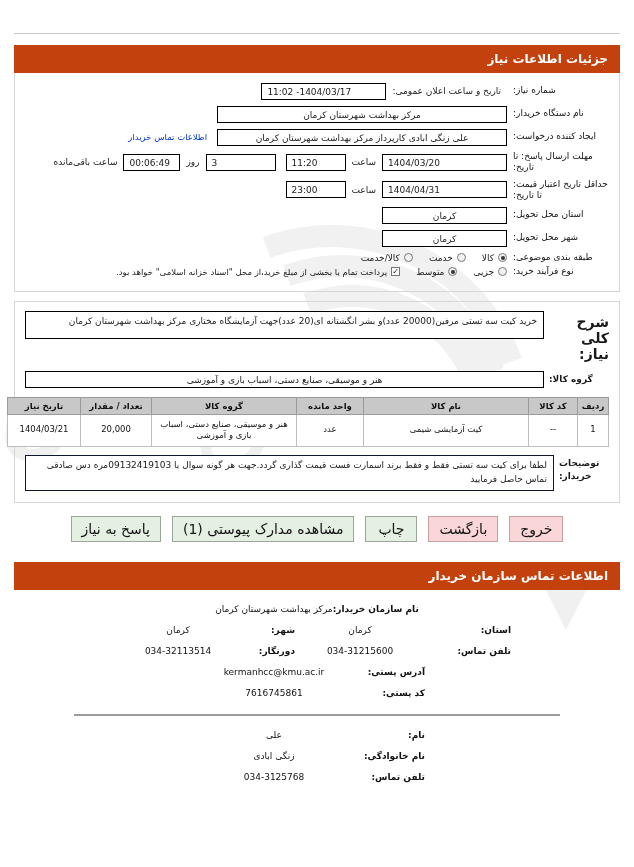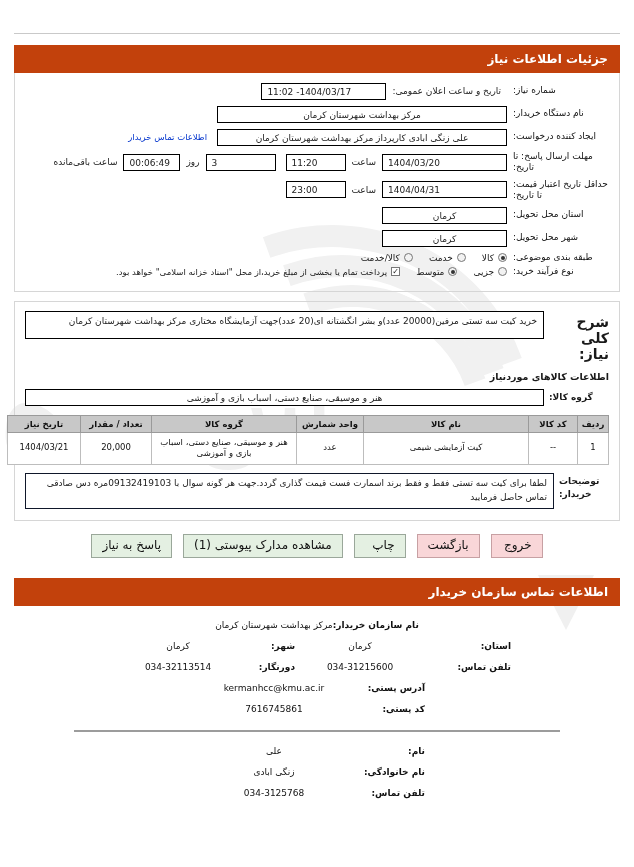--- a/index.html
+++ b/index.html
@@ -468,7 +468,6 @@
       <div class="desc-box">خرید کیت سه تستی مرفین(20000 عدد)و بشر انگشتانه ای(20 عدد)جهت آزمایشگاه  مختاری مرکز بهداشت  شهرستان کرمان</div>
     </div>
 
-    <div class="subtitle">اطلاعات کالاهای موردنیاز</div>
 
     <div class="grp-row">
       <div class="grp-label">گروه کالا:</div>

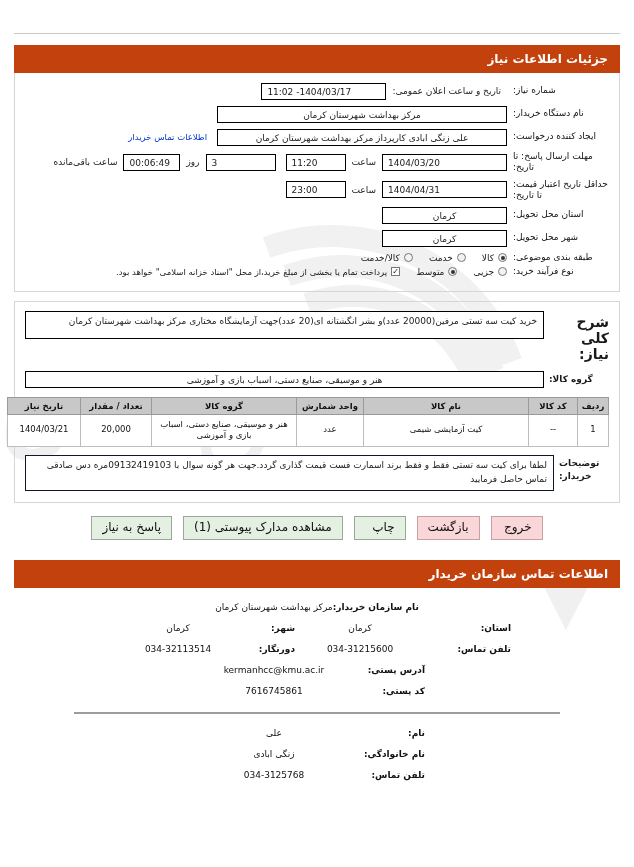--- a/index.html
+++ b/index.html
@@ -480,7 +480,7 @@
           <th class="col-radif">ردیف</th>
           <th class="col-code">کد کالا</th>
           <th class="col-name">نام کالا</th>
-          <th class="col-unit">واحد شمارش</th>
+          <th class="col-unit">واحد مانده</th>
           <th class="col-group">گروه کالا</th>
           <th class="col-qty">تعداد / مقدار</th>
           <th class="col-date">تاریخ نیاز</th>

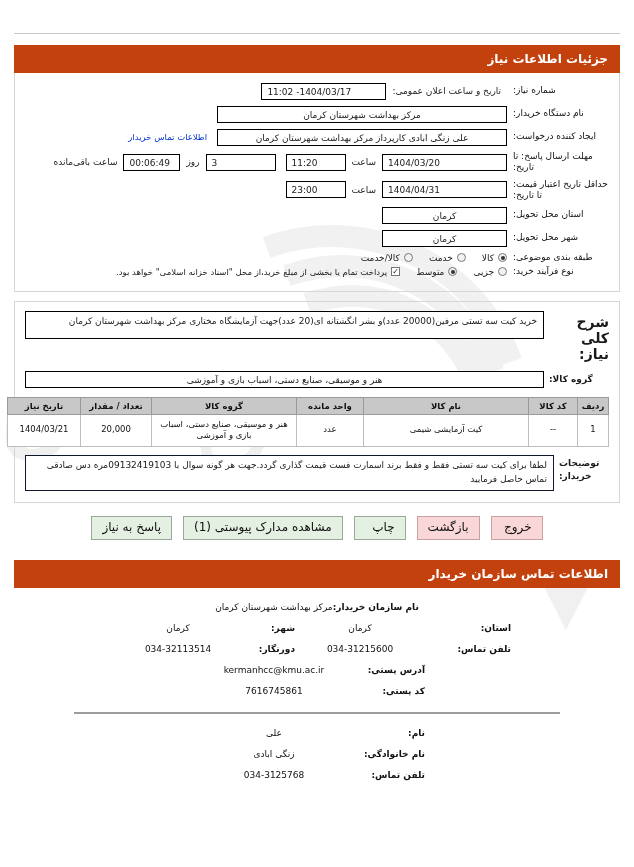--- a/index.html
+++ b/index.html
@@ -306,10 +306,10 @@
   .btn {
     border: 1px solid #9aa79a;
     background: #e4f0e2;
-    font-size: 12px;
+    font-size: 14px;
     padding: 3px 10px;
     min-width: 52px;
-    text-align: right;
+    text-align: center;
     cursor: pointer;
     color: #111;
     font-family: inherit;

